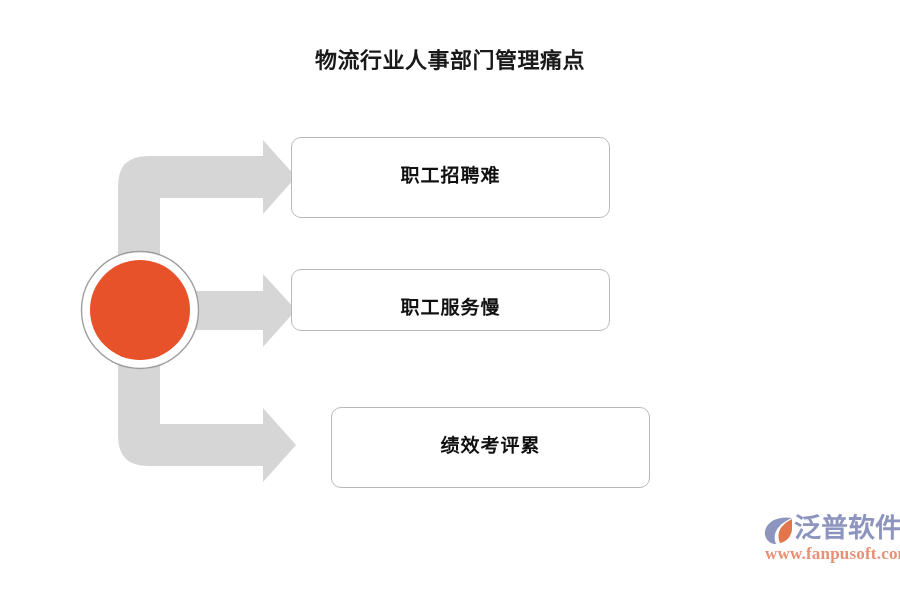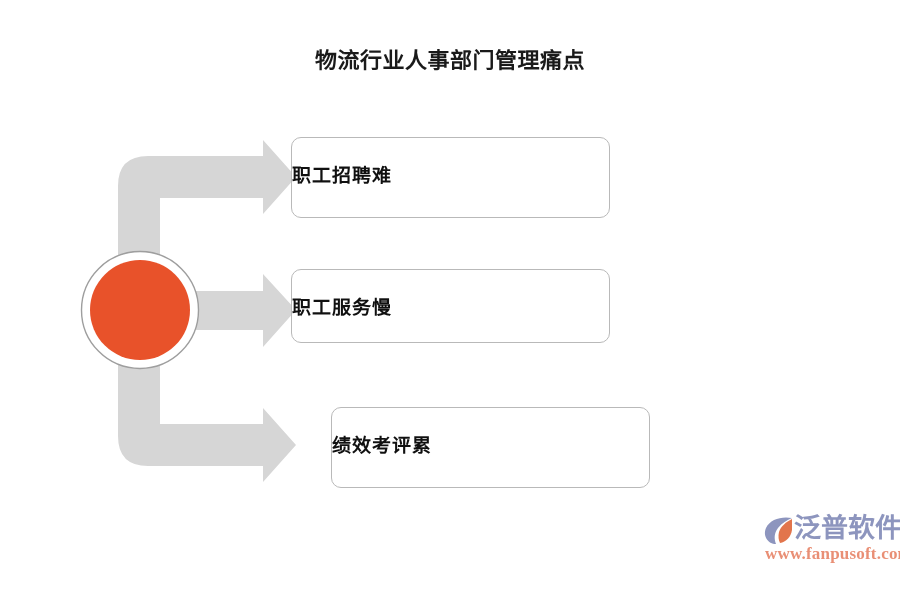--- a/index.html
+++ b/index.html
@@ -59,7 +59,7 @@
     left: 0;
     right: 0;
     top: 22px;
-    text-align: left;
+    text-align: center;
     font-size: 19px;
     font-weight: bold;
     color: #101010;

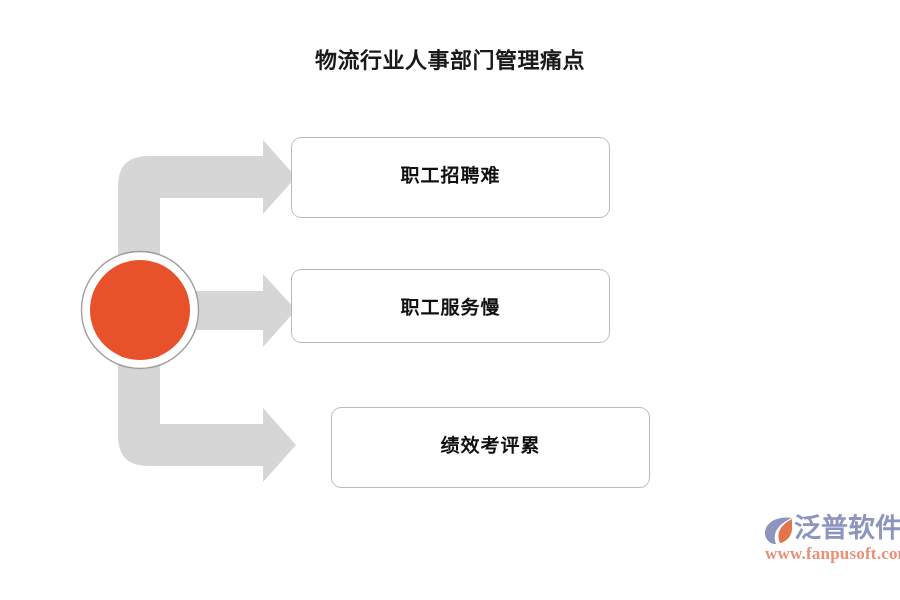--- a/index.html
+++ b/index.html
@@ -67,7 +67,7 @@
   }
 
   #box-0 { left: 291px; top: 137px; width: 319px; height: 81px; }
-  #box-1 { left: 291px; top: 269px; width: 319px; height: 74px; }
+  #box-1 { left: 291px; top: 269px; width: 319px; height: 62px; }
   #box-2 { left: 291px; top: 407px; width: 319px; height: 81px; margin-left: 40px; }
 
   

